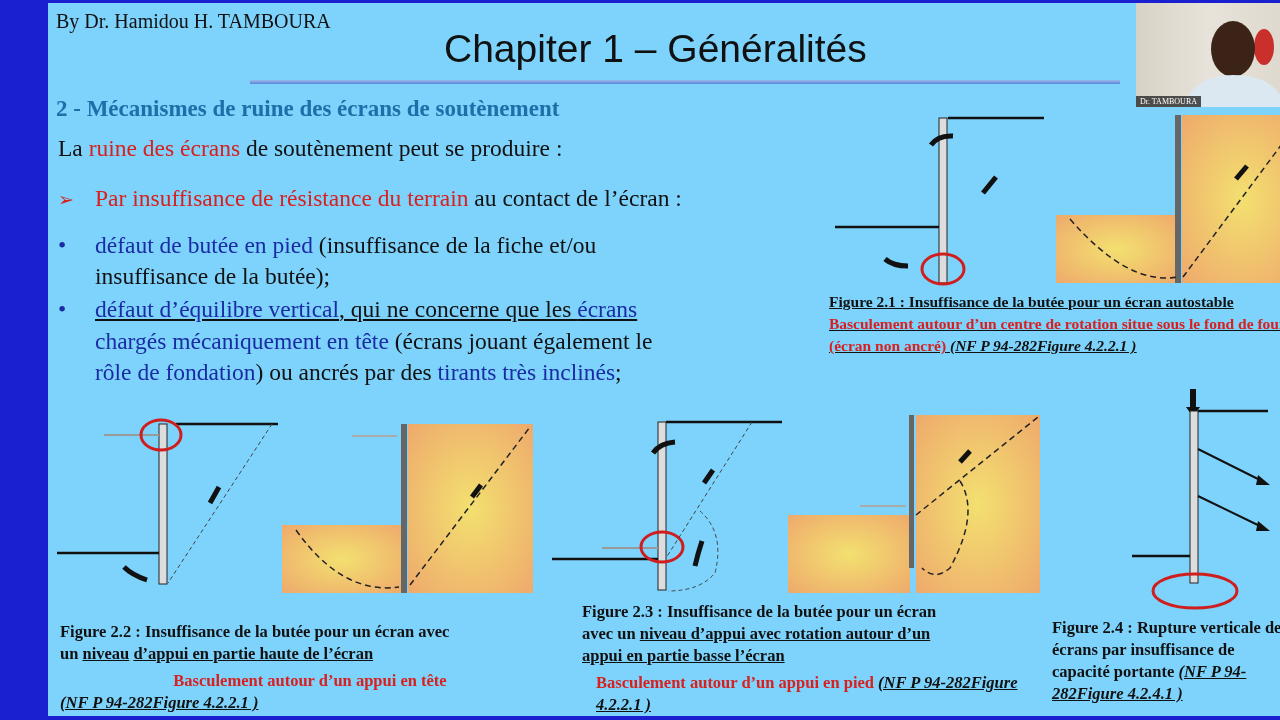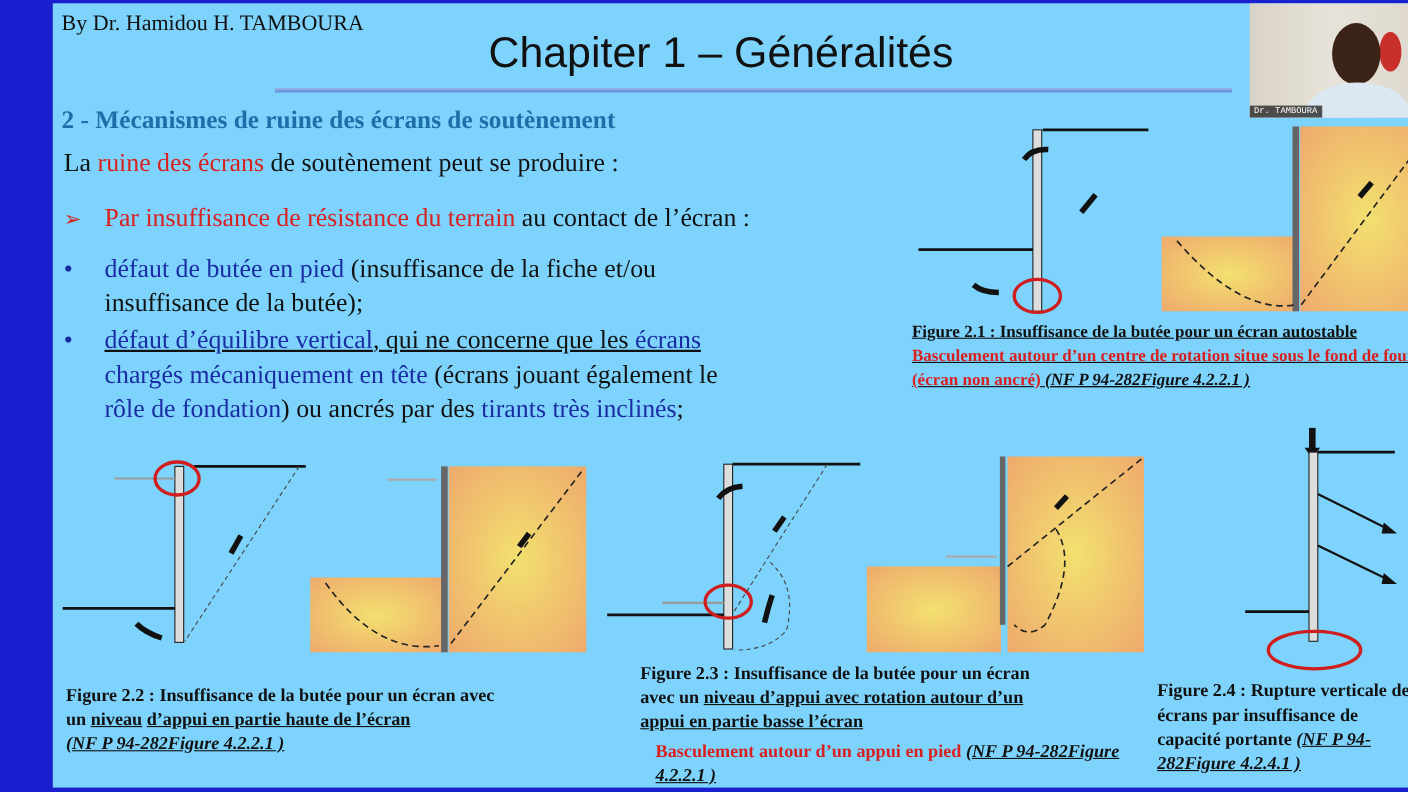--- a/index.html
+++ b/index.html
@@ -26,7 +26,7 @@
   .capred { color:#d8201f;text-align:center; }
   .ref { font-style:italic; text-decoration:underline; color:#111; }
   .webcam { position:absolute; left:1088px; top:0; width:185px; height:104px; background:linear-gradient(90deg,#d8d2c6,#e8e3da 40%,#d9d3c8); overflow:hidden; }
-  .webcam .label { position:absolute; left:0; bottom:0; background:rgba(40,40,40,0.8); color:#fff; font-family:Liberation Mono, monospace; font-size:8px; padding:1px 4px; }
+  .webcam .label { position:absolute; left:0; bottom:0; background:rgba(40,40,40,0.8); color:#fff; font-family:Liberation Serif, serif; font-size:8px; padding:1px 4px; }
 </style>
 </head>
 <body>

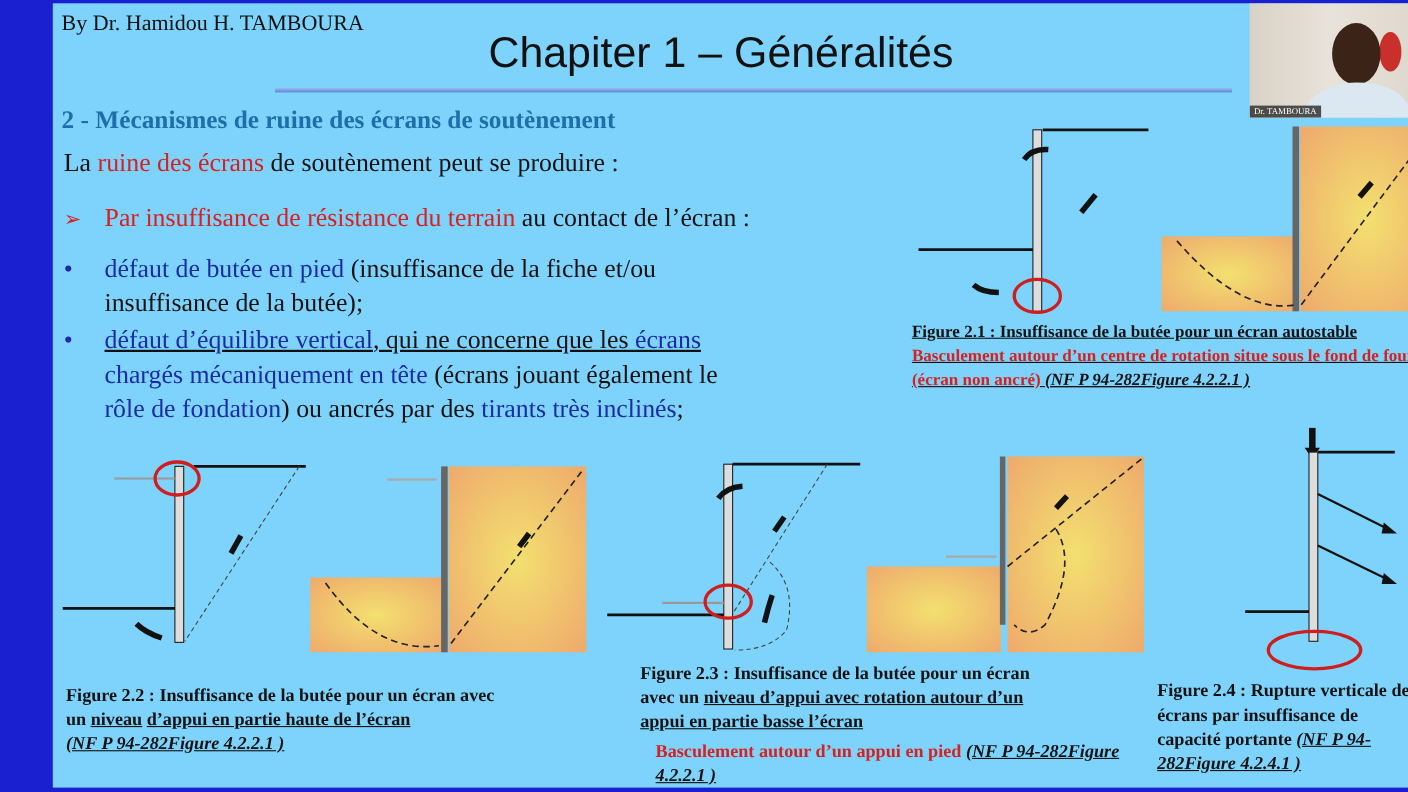--- a/index.html
+++ b/index.html
@@ -105,6 +105,7 @@
   <div class="cap" style="left:12px;top:618px;width:500px;">
     <div>Figure 2.2 : Insuffisance de la butée pour un écran avec</div>
     <div><span>un </span><u>niveau</u> <u>d’appui en partie haute de l’écran</u></div>
+    <div class="capred" style="margin-top:5px">Basculement autour d’un appui en tête</div>
     <div class="ref">(NF P 94-282Figure 4.2.2.1 )</div>
   </div>
 

